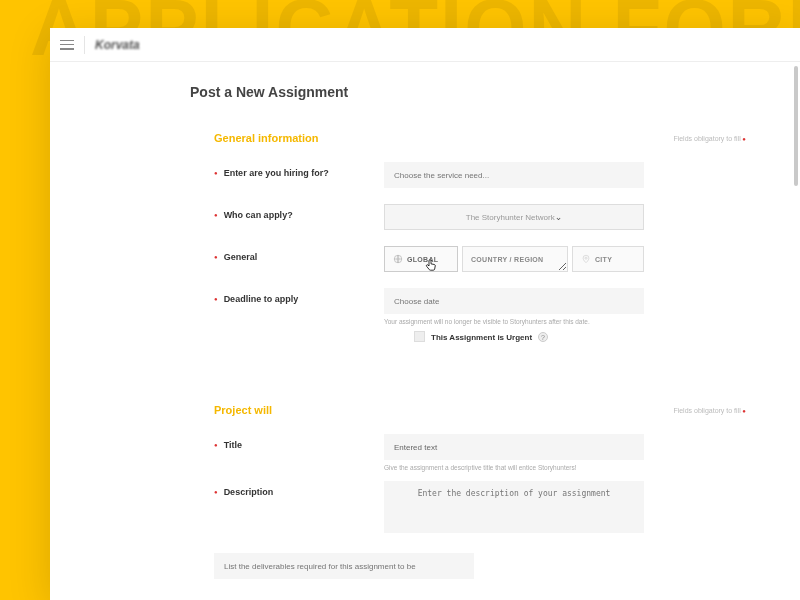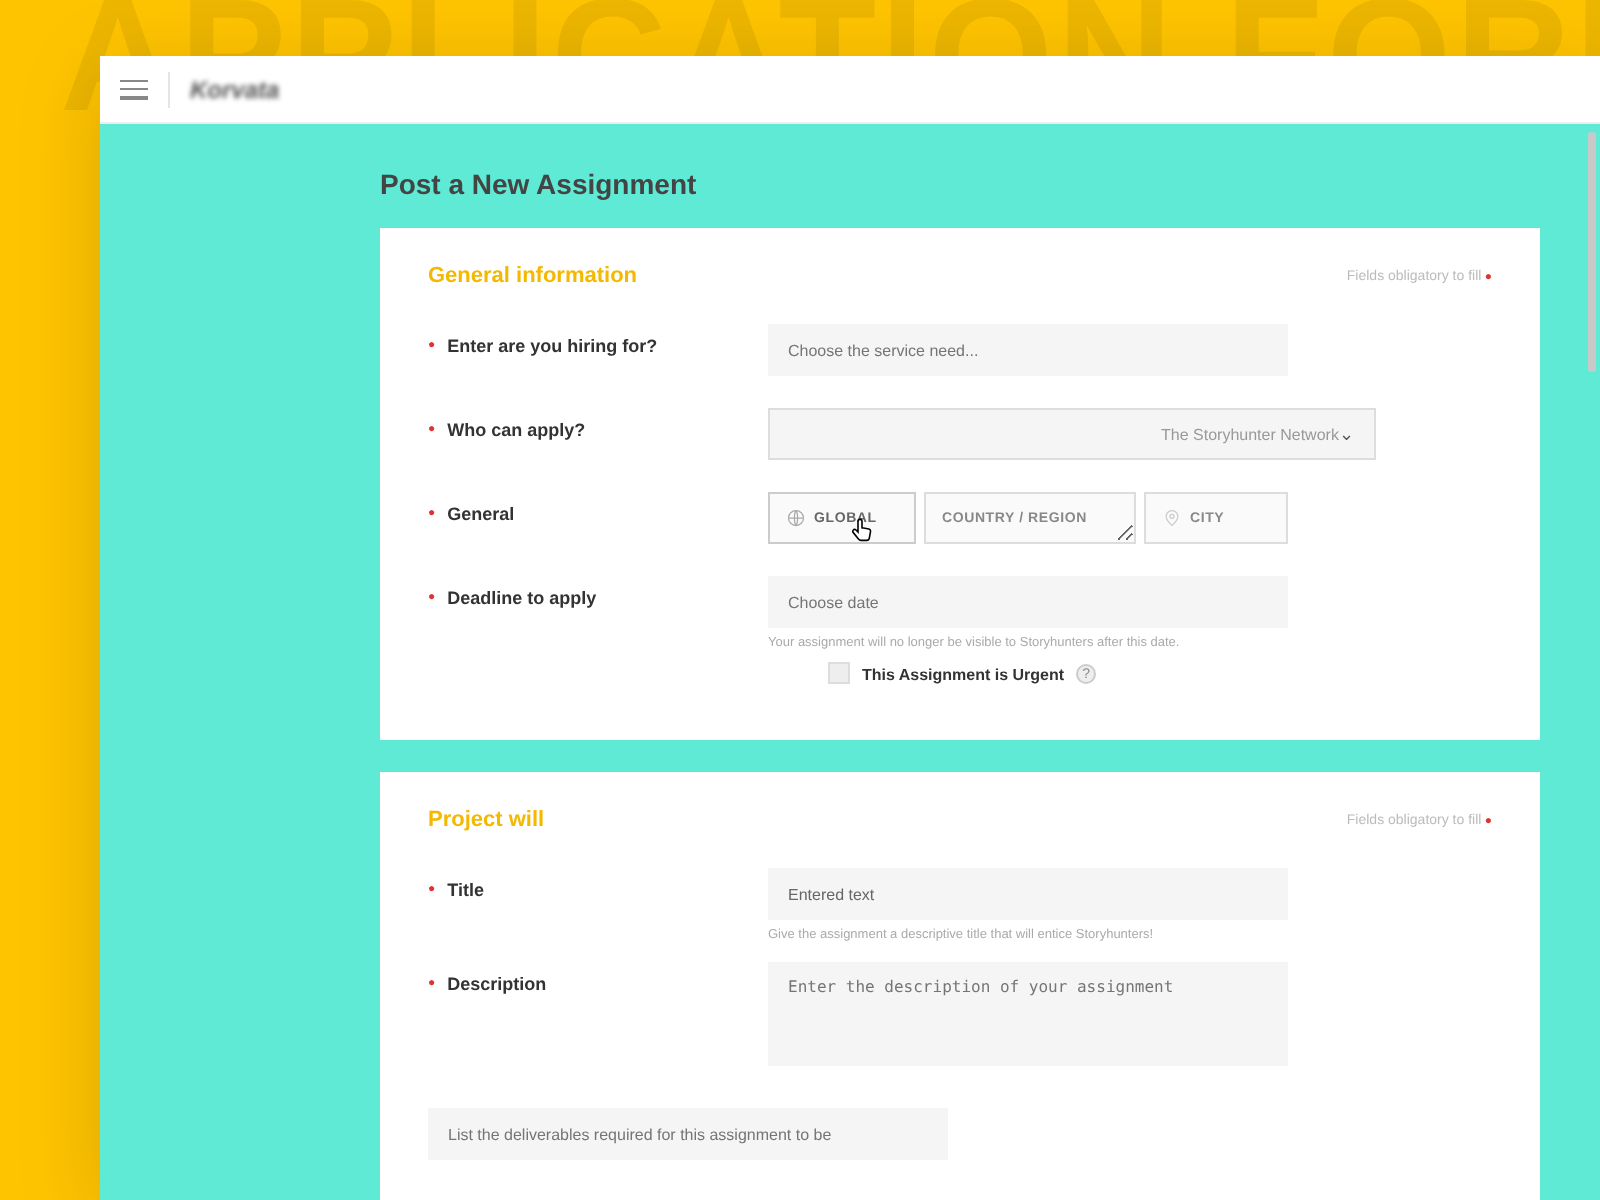--- a/index.html
+++ b/index.html
@@ -28,7 +28,7 @@
     left: 50px;
     right: 0;
     bottom: 0;
-    background: #5eead4;
+    background: #ffffff;
     box-shadow: 0 8px 40px rgba(0,0,0,0.15);
     display: flex;
     flex-direction: column;

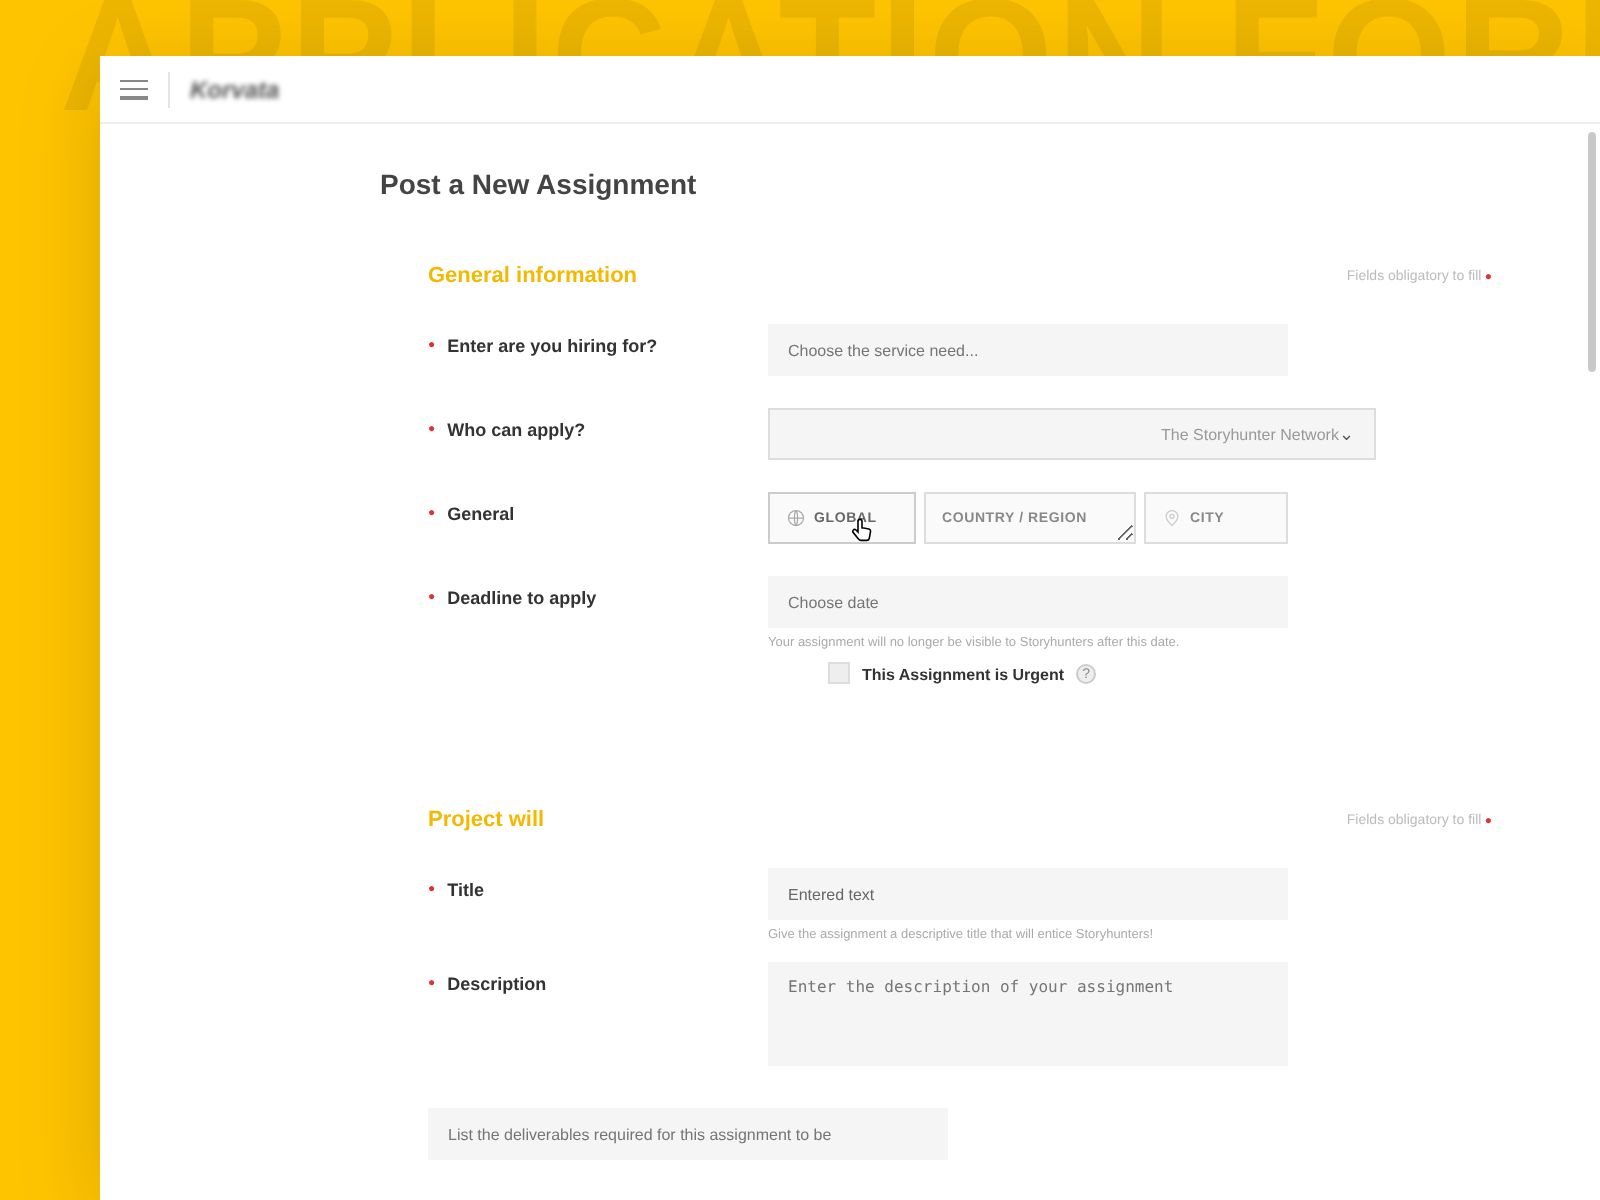--- a/index.html
+++ b/index.html
@@ -119,14 +119,14 @@
   .select {
     background: #f5f5f5;
     border: 1px solid #ddd;
-    width: 304px;
+    width: 260px;
     height: 26px;
     padding: 0 10px;
     font-size: 8px;
     color: #999;
     display: flex;
     align-items: center;
-    justify-content: flex-end;
+    justify-content: center;
     cursor: pointer;
   }
   .chev { font-size: 9px; color: #555; }

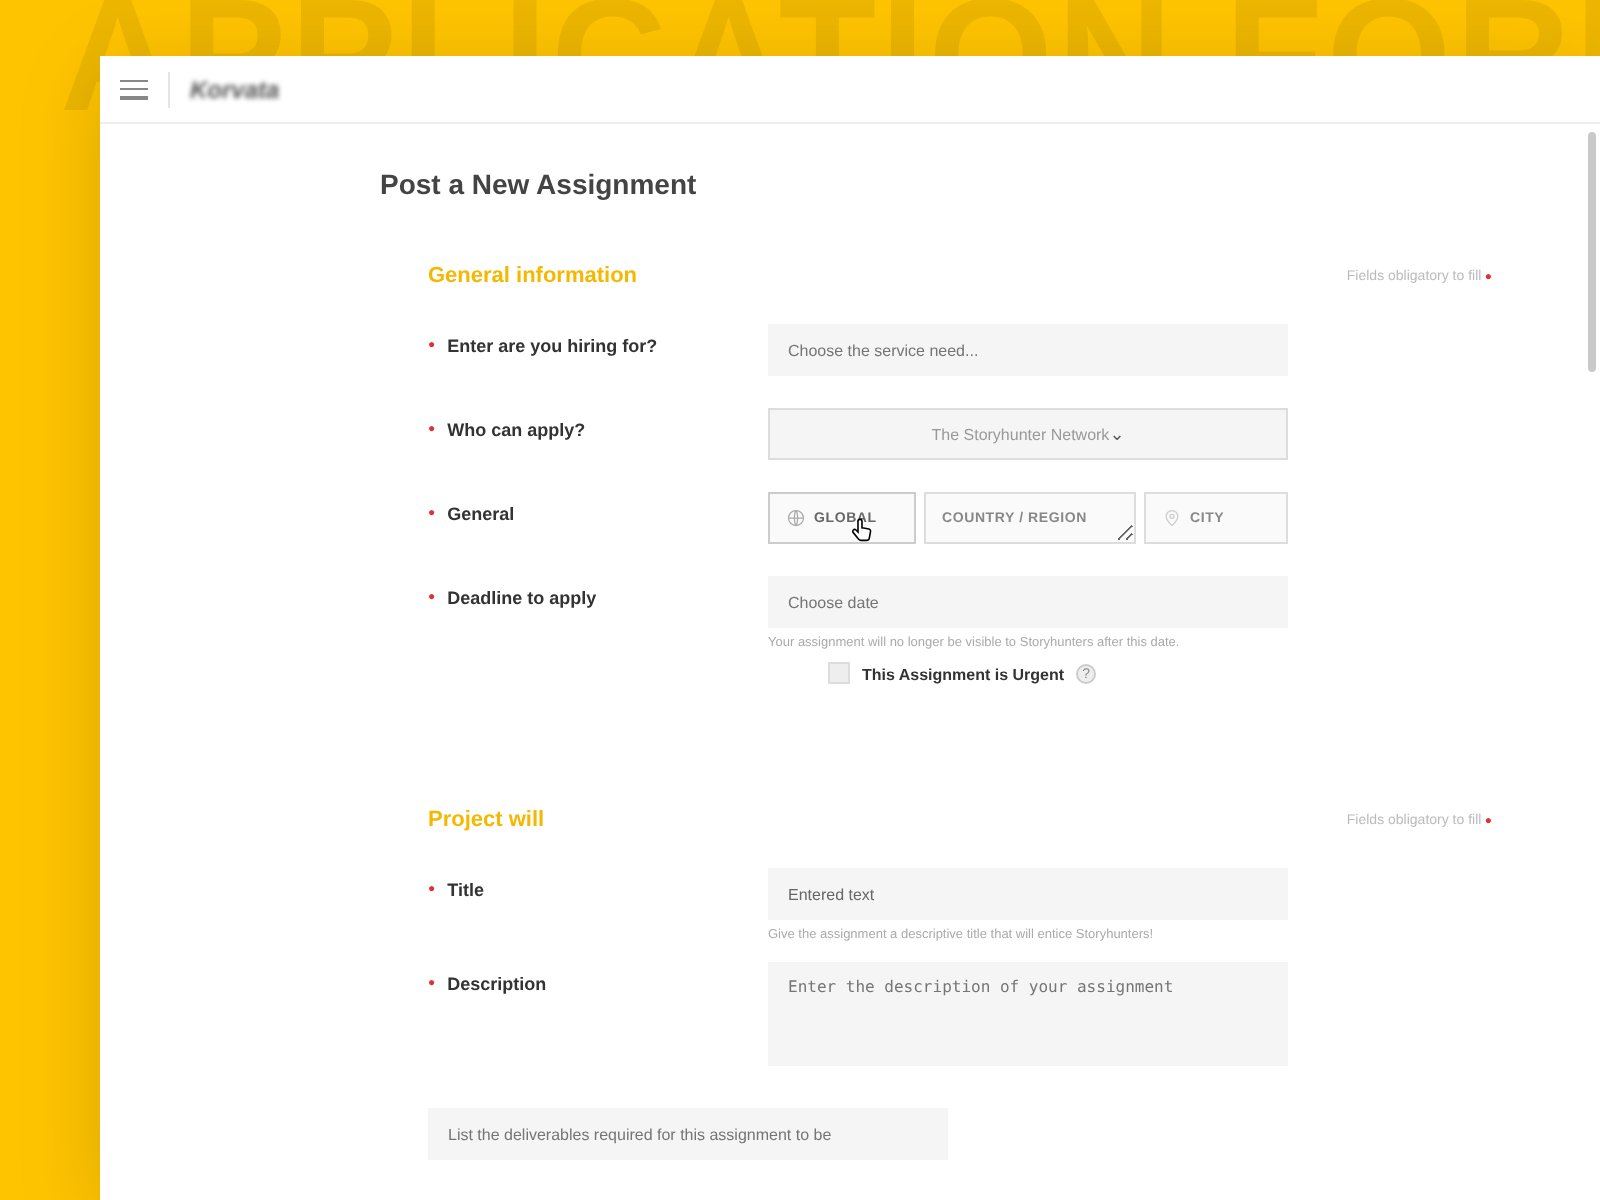--- a/index.html
+++ b/index.html
@@ -170,7 +170,7 @@
   }
   .textarea {
     background:#f5f5f5; border:none; width:260px; height:52px;
-    padding:8px 10px; font-size:8px; color:#999; resize:none; outline:none;
+    padding:8px 10px; font-size:8px; color:#999; resize:none; outline:none;text-align:center;
   }
   .cursor-hand {
     position: absolute;

